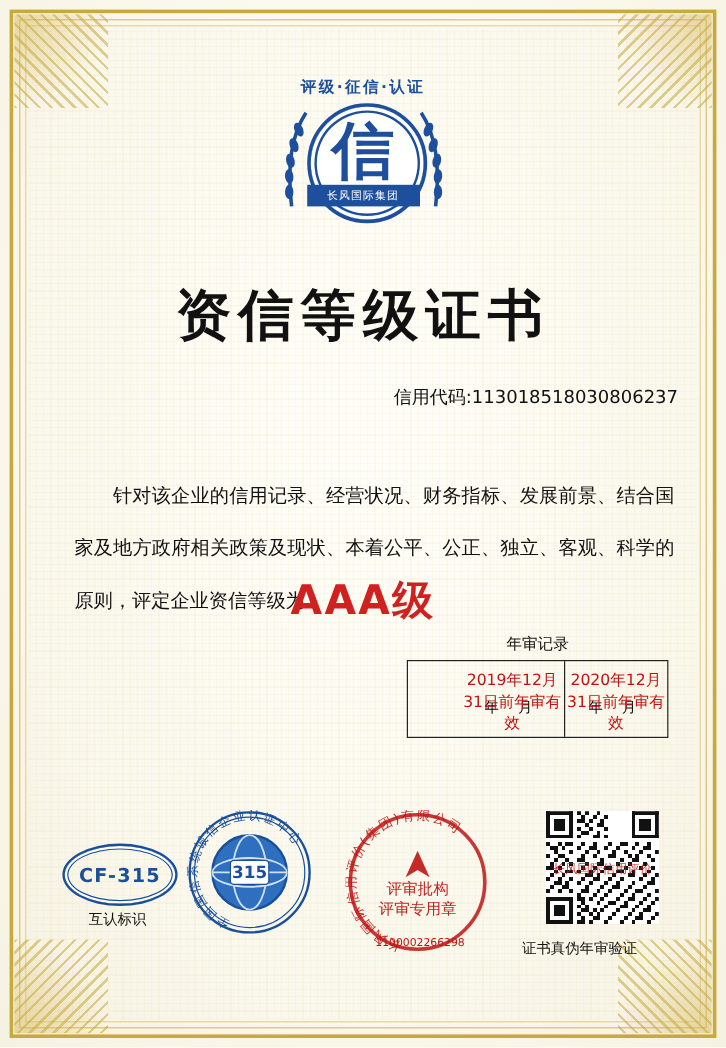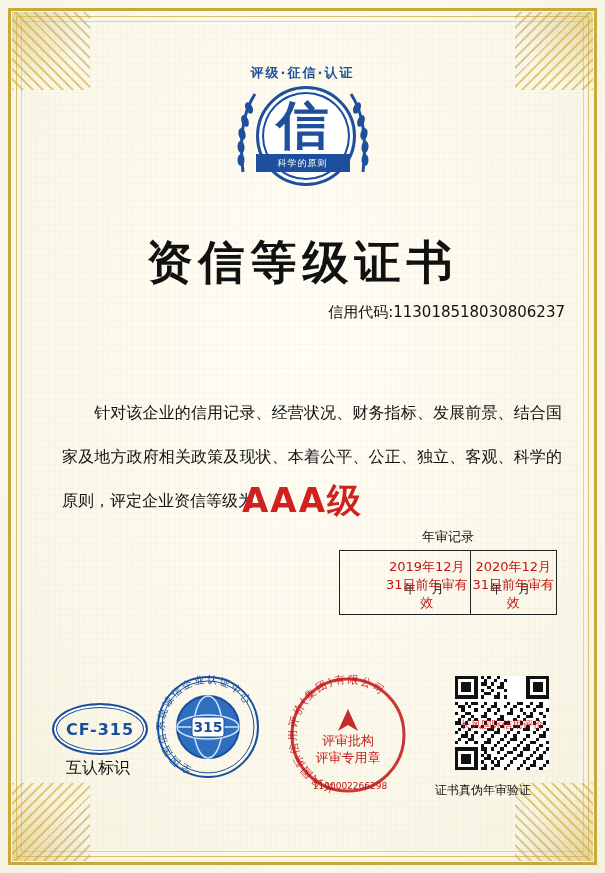--- a/index.html
+++ b/index.html
@@ -211,7 +211,7 @@
       </svg>
       <div class="circle"></div>
       <div class="bigchar">信</div>
-      <div class="band">科学的原则</div>
+      <div class="band">长风国际集团</div>
     </div>
 
     <div class="title">资信等级证书</div>

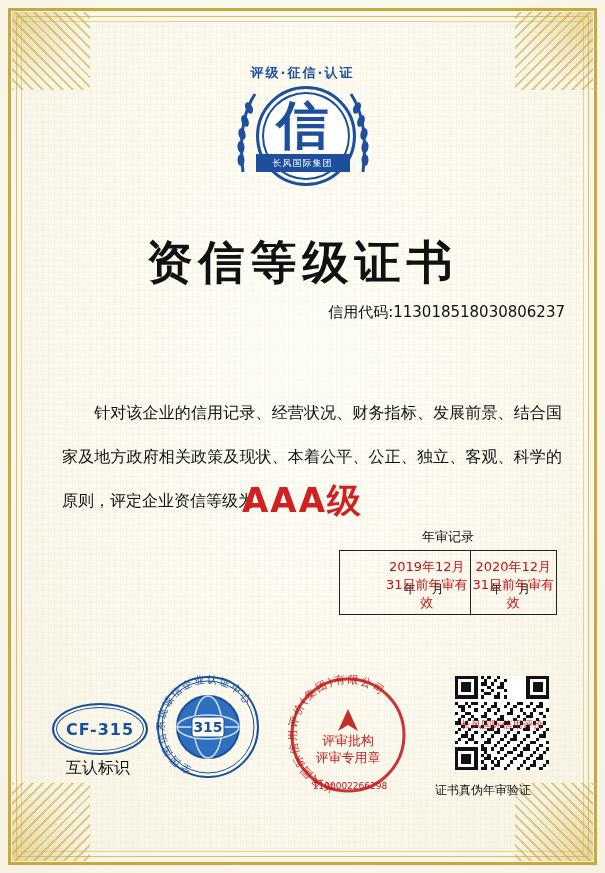--- a/index.html
+++ b/index.html
@@ -88,7 +88,7 @@
     font-family:"DejaVu Sans", sans-serif;
   }
   .credit-code{
-    position:absolute;right:0;top:303px;font-size:15px;color:#111;
+    position:absolute;right:0;top:322px;font-size:15px;color:#111;
     font-family:"DejaVu Sans", sans-serif;
   }
   .company{

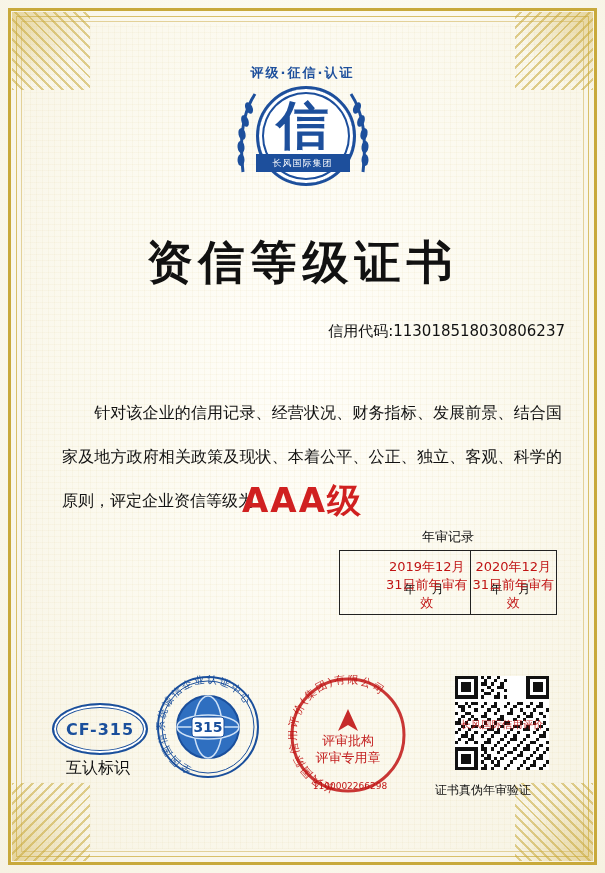--- a/index.html
+++ b/index.html
@@ -149,7 +149,7 @@
     text-align:right;
   }
   .cf-caption{
-    position:absolute;left:12px;top:758px;width:92px;text-align:center;font-size:16px;color:#111;
+    position:absolute;left:12px;top:758px;width:92px;text-align:center;font-size:12px;color:#111;
     font-family:"DejaVu Sans", sans-serif;
   }
   .globe-seal{

